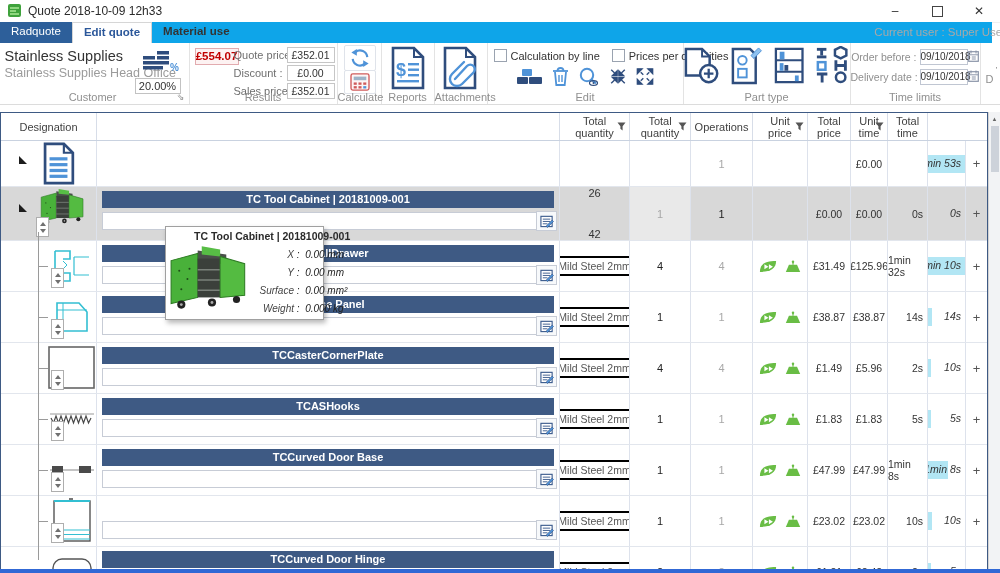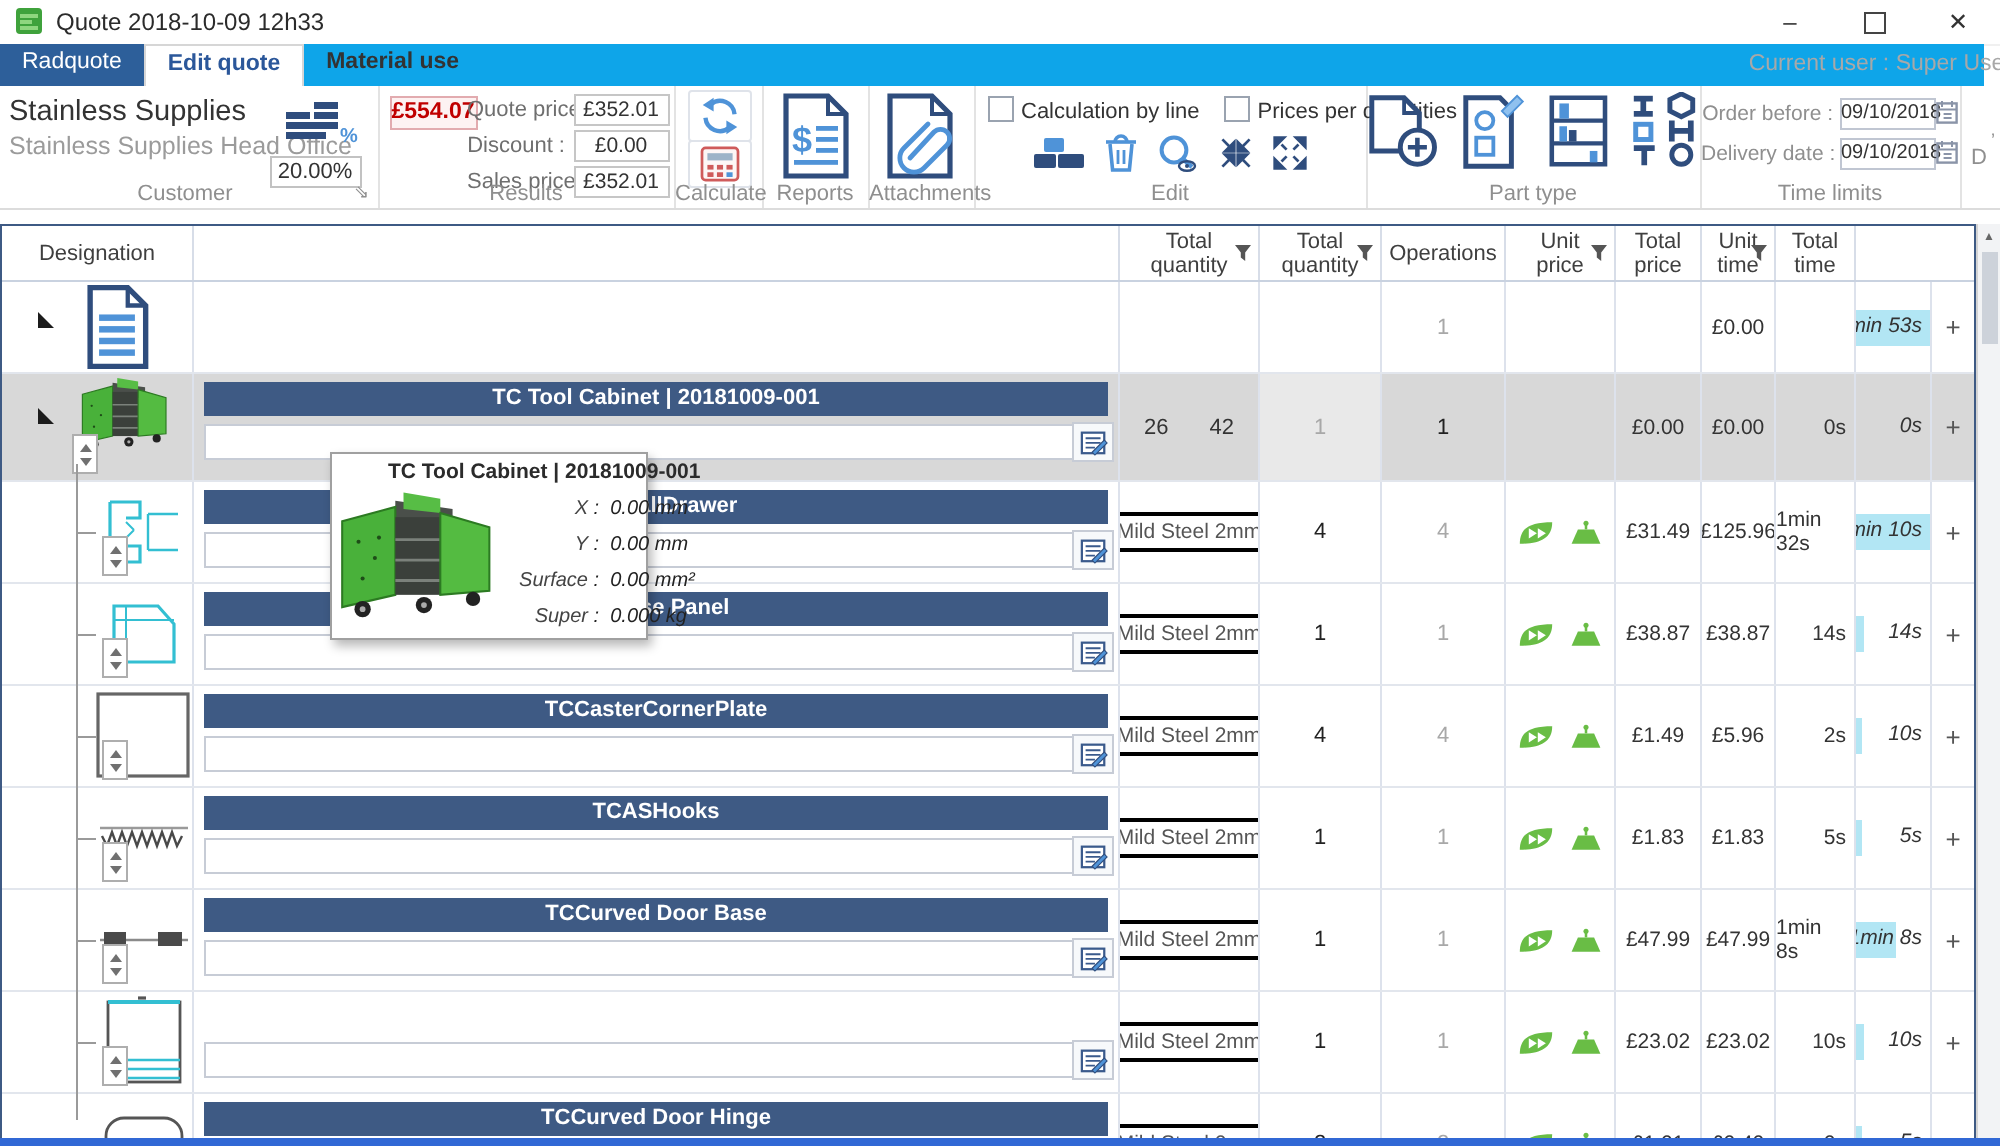--- a/index.html
+++ b/index.html
@@ -70,7 +70,7 @@
   .editbtn{position:absolute;left:439px;top:24px;width:21px;height:20px;border:1px solid #c7ccd6;background:#f7f9fb;display:flex;align-items:center;justify-content:center;box-sizing:border-box;}
   .matcell{display:flex;align-items:center;justify-content:center;}
   .matbox{border:2px solid #000000;background:#fff;color:#555;font-size:10.5px;padding:2px 5px;white-space:nowrap;}
-  .asm-counts{display:flex;align-items:center;justify-content:space-between;padding:0 12px;font-size:11px;color:#333;}
+  .asm-counts{display:flex;align-items:center;justify-content:space-between;padding:0 12px;font-size:11px;color:#333;flex-direction:column;}
   .qtycell{display:flex;align-items:center;justify-content:center;font-size:11px;color:#222;}
   .qtygray{color:#a8a8a8;}
   .asm-uq{background:#e9e9e9;}

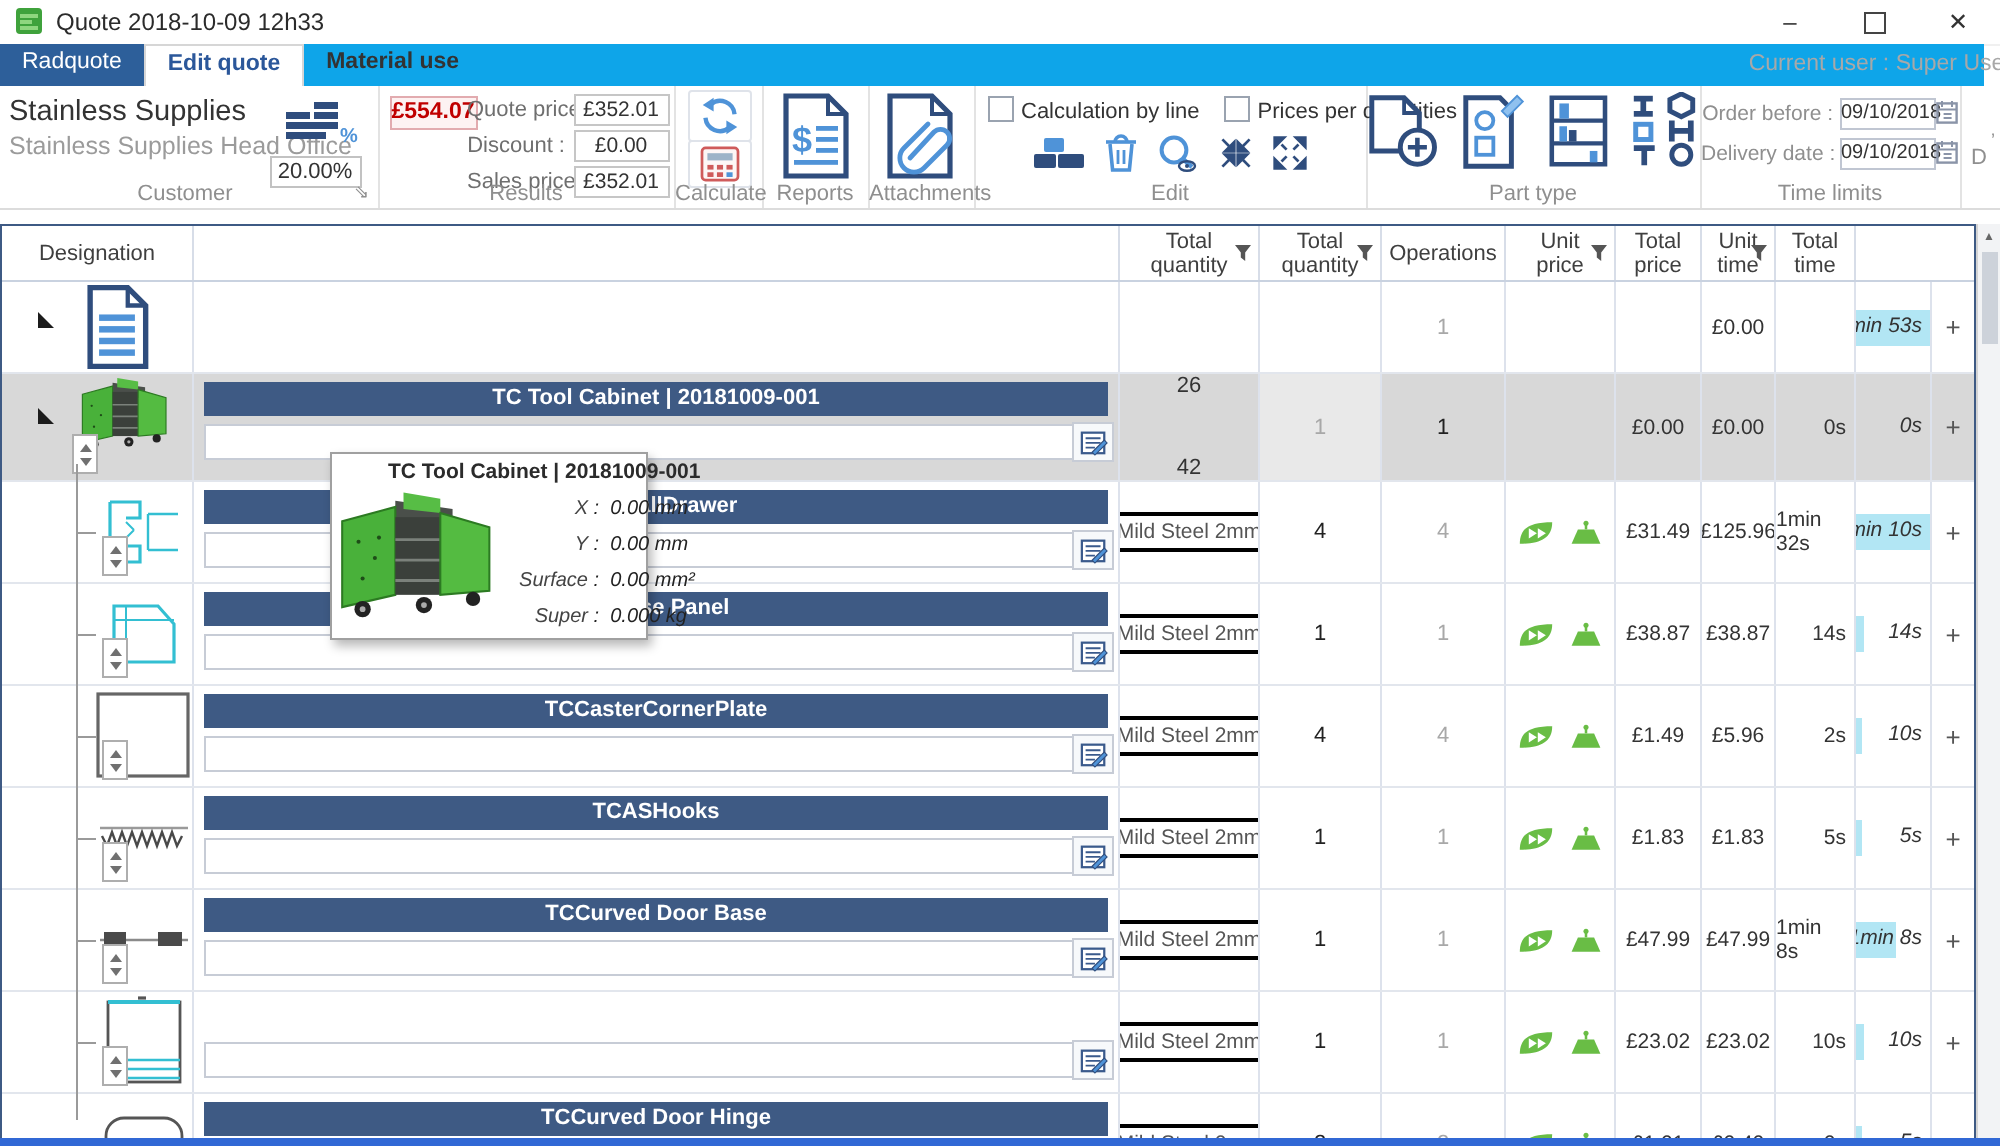--- a/index.html
+++ b/index.html
@@ -822,7 +822,7 @@
     <div class="tt-field" style="top:22px"><span class="tt-lab">X</span>&nbsp;:&nbsp;&nbsp;<span>0.00 mm</span></div>
     <div class="tt-field" style="top:40px"><span class="tt-lab">Y</span>&nbsp;:&nbsp;&nbsp;<span>0.00 mm</span></div>
     <div class="tt-field" style="top:58px"><span class="tt-lab">Surface</span>&nbsp;:&nbsp;&nbsp;<span>0.00 mm²</span></div>
-    <div class="tt-field" style="top:76px"><span class="tt-lab">Super</span>&nbsp;:&nbsp;&nbsp;<span>0.000 kg</span></div>
+    <div class="tt-field" style="top:76px"><span class="tt-lab">Weight</span>&nbsp;:&nbsp;&nbsp;<span>0.000 kg</span></div>
   </div>
 
   <div class="bottombar"></div>

